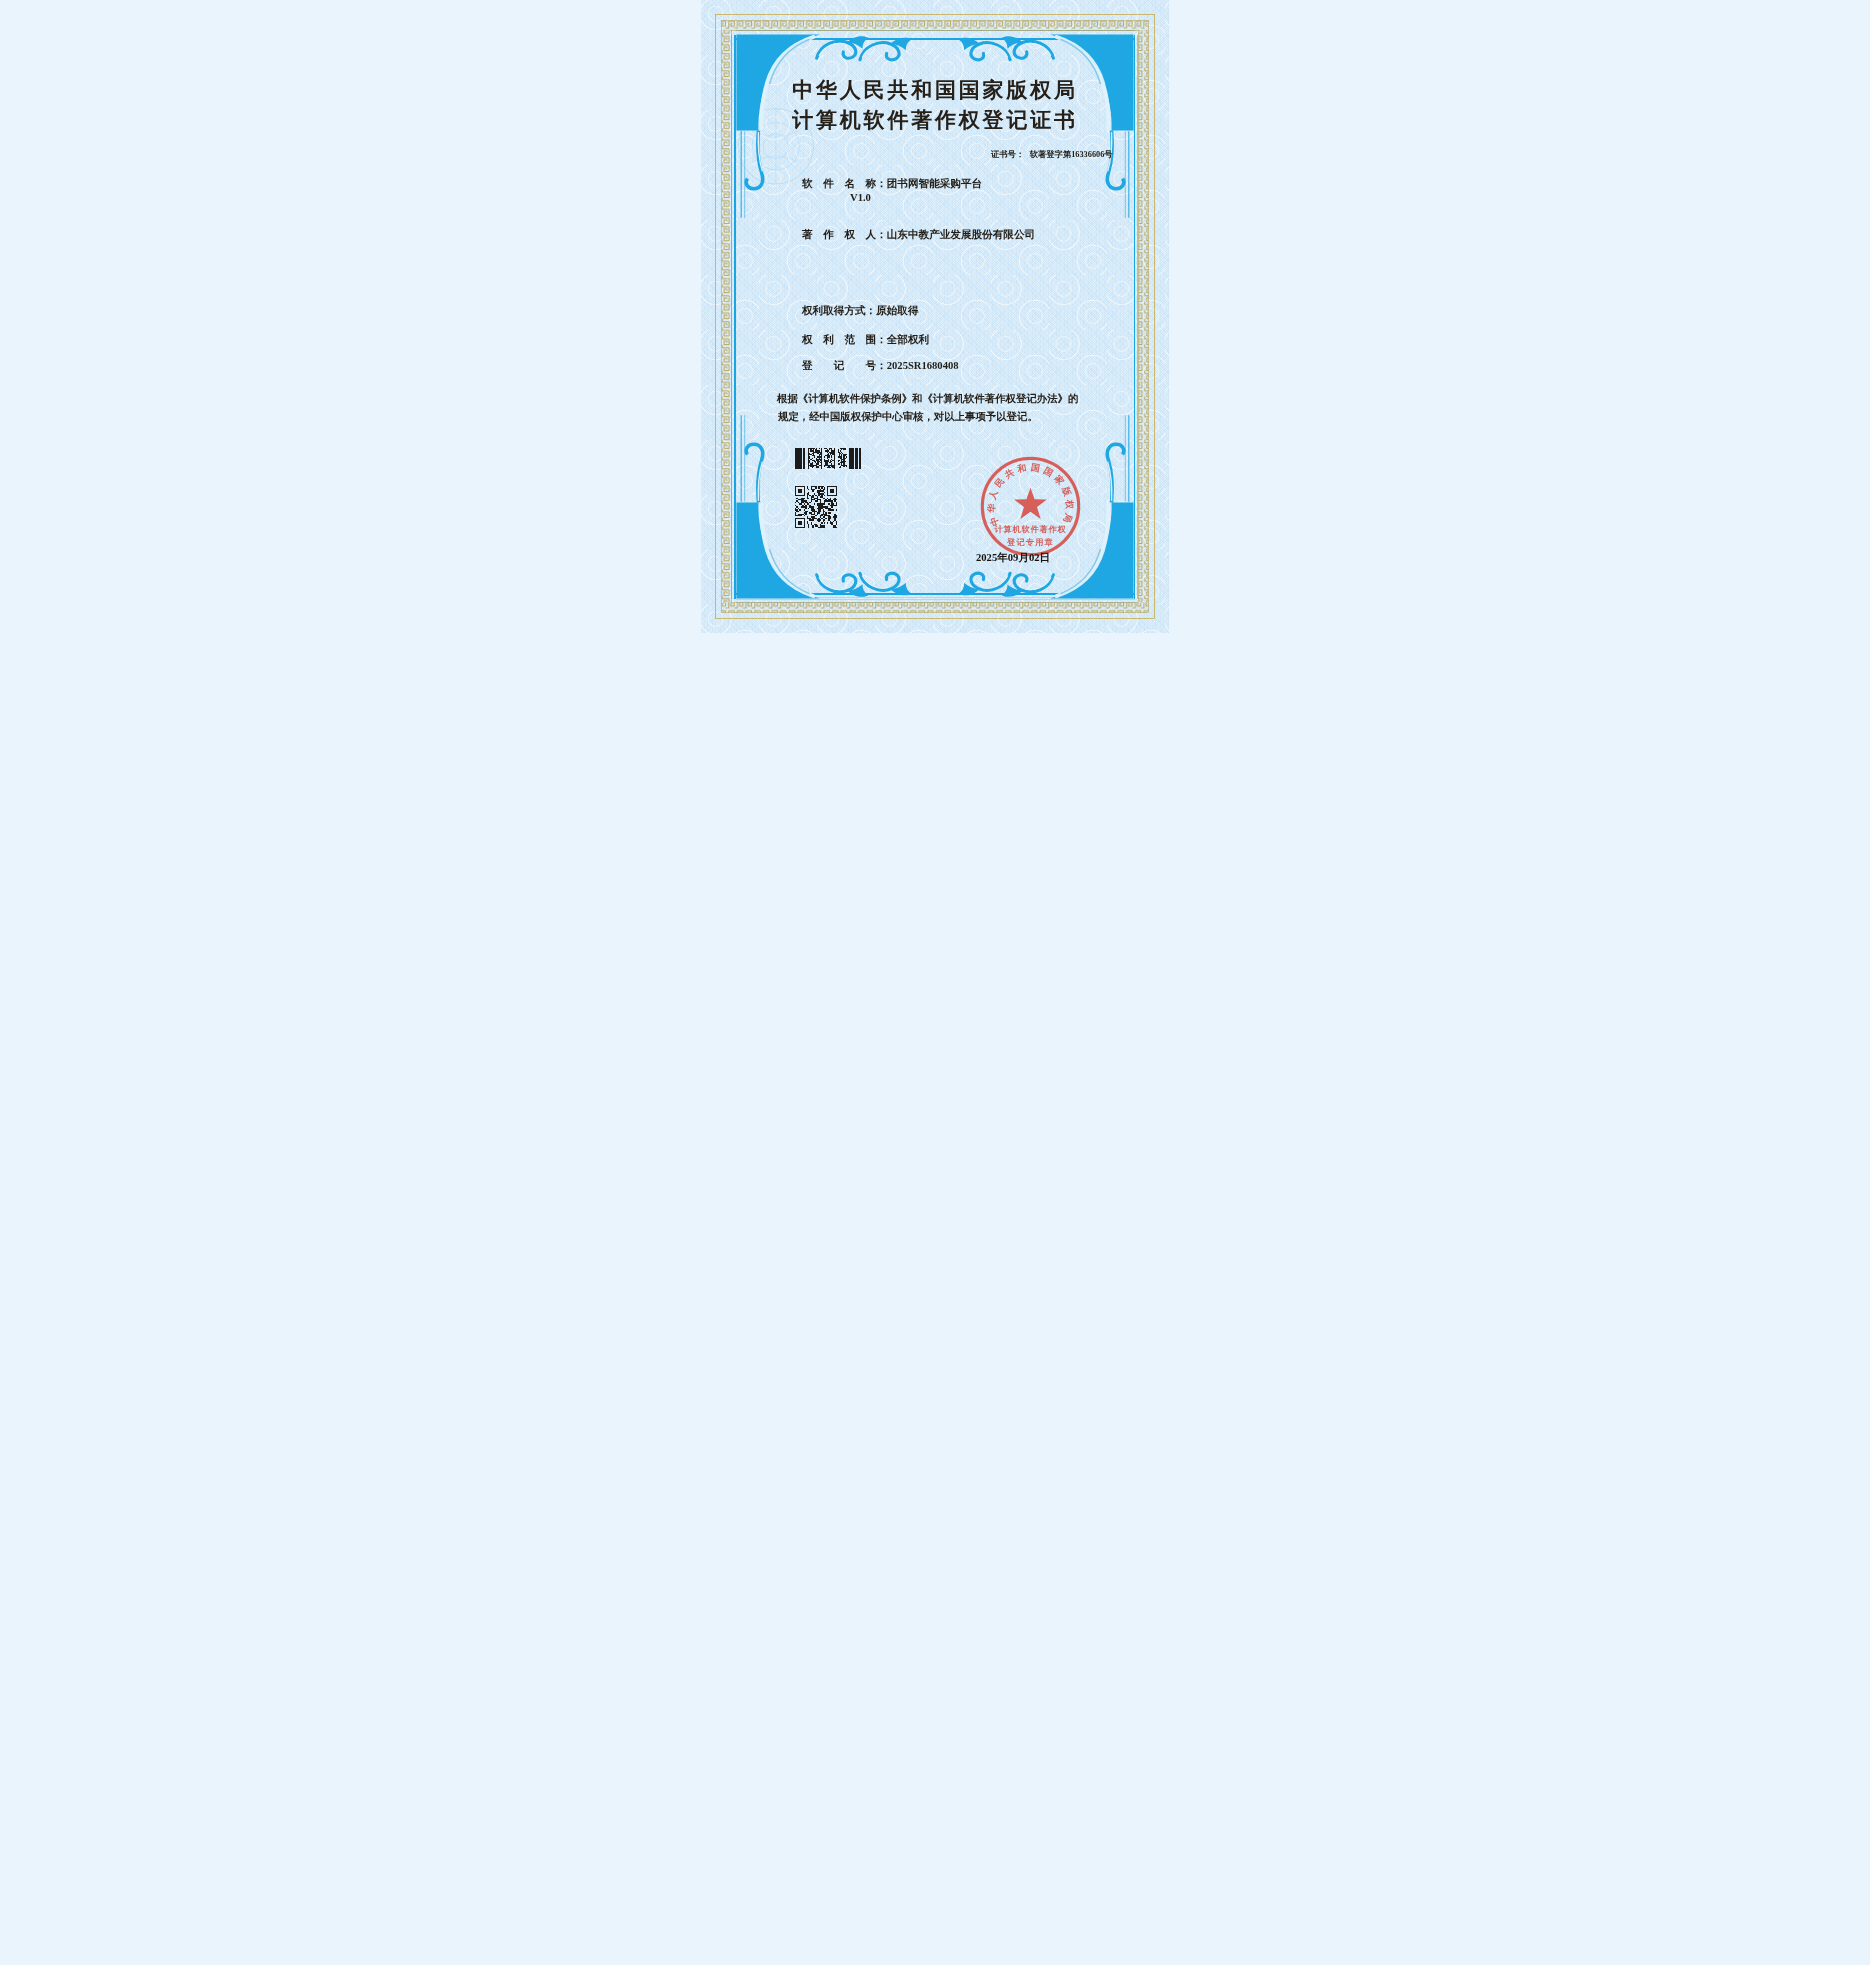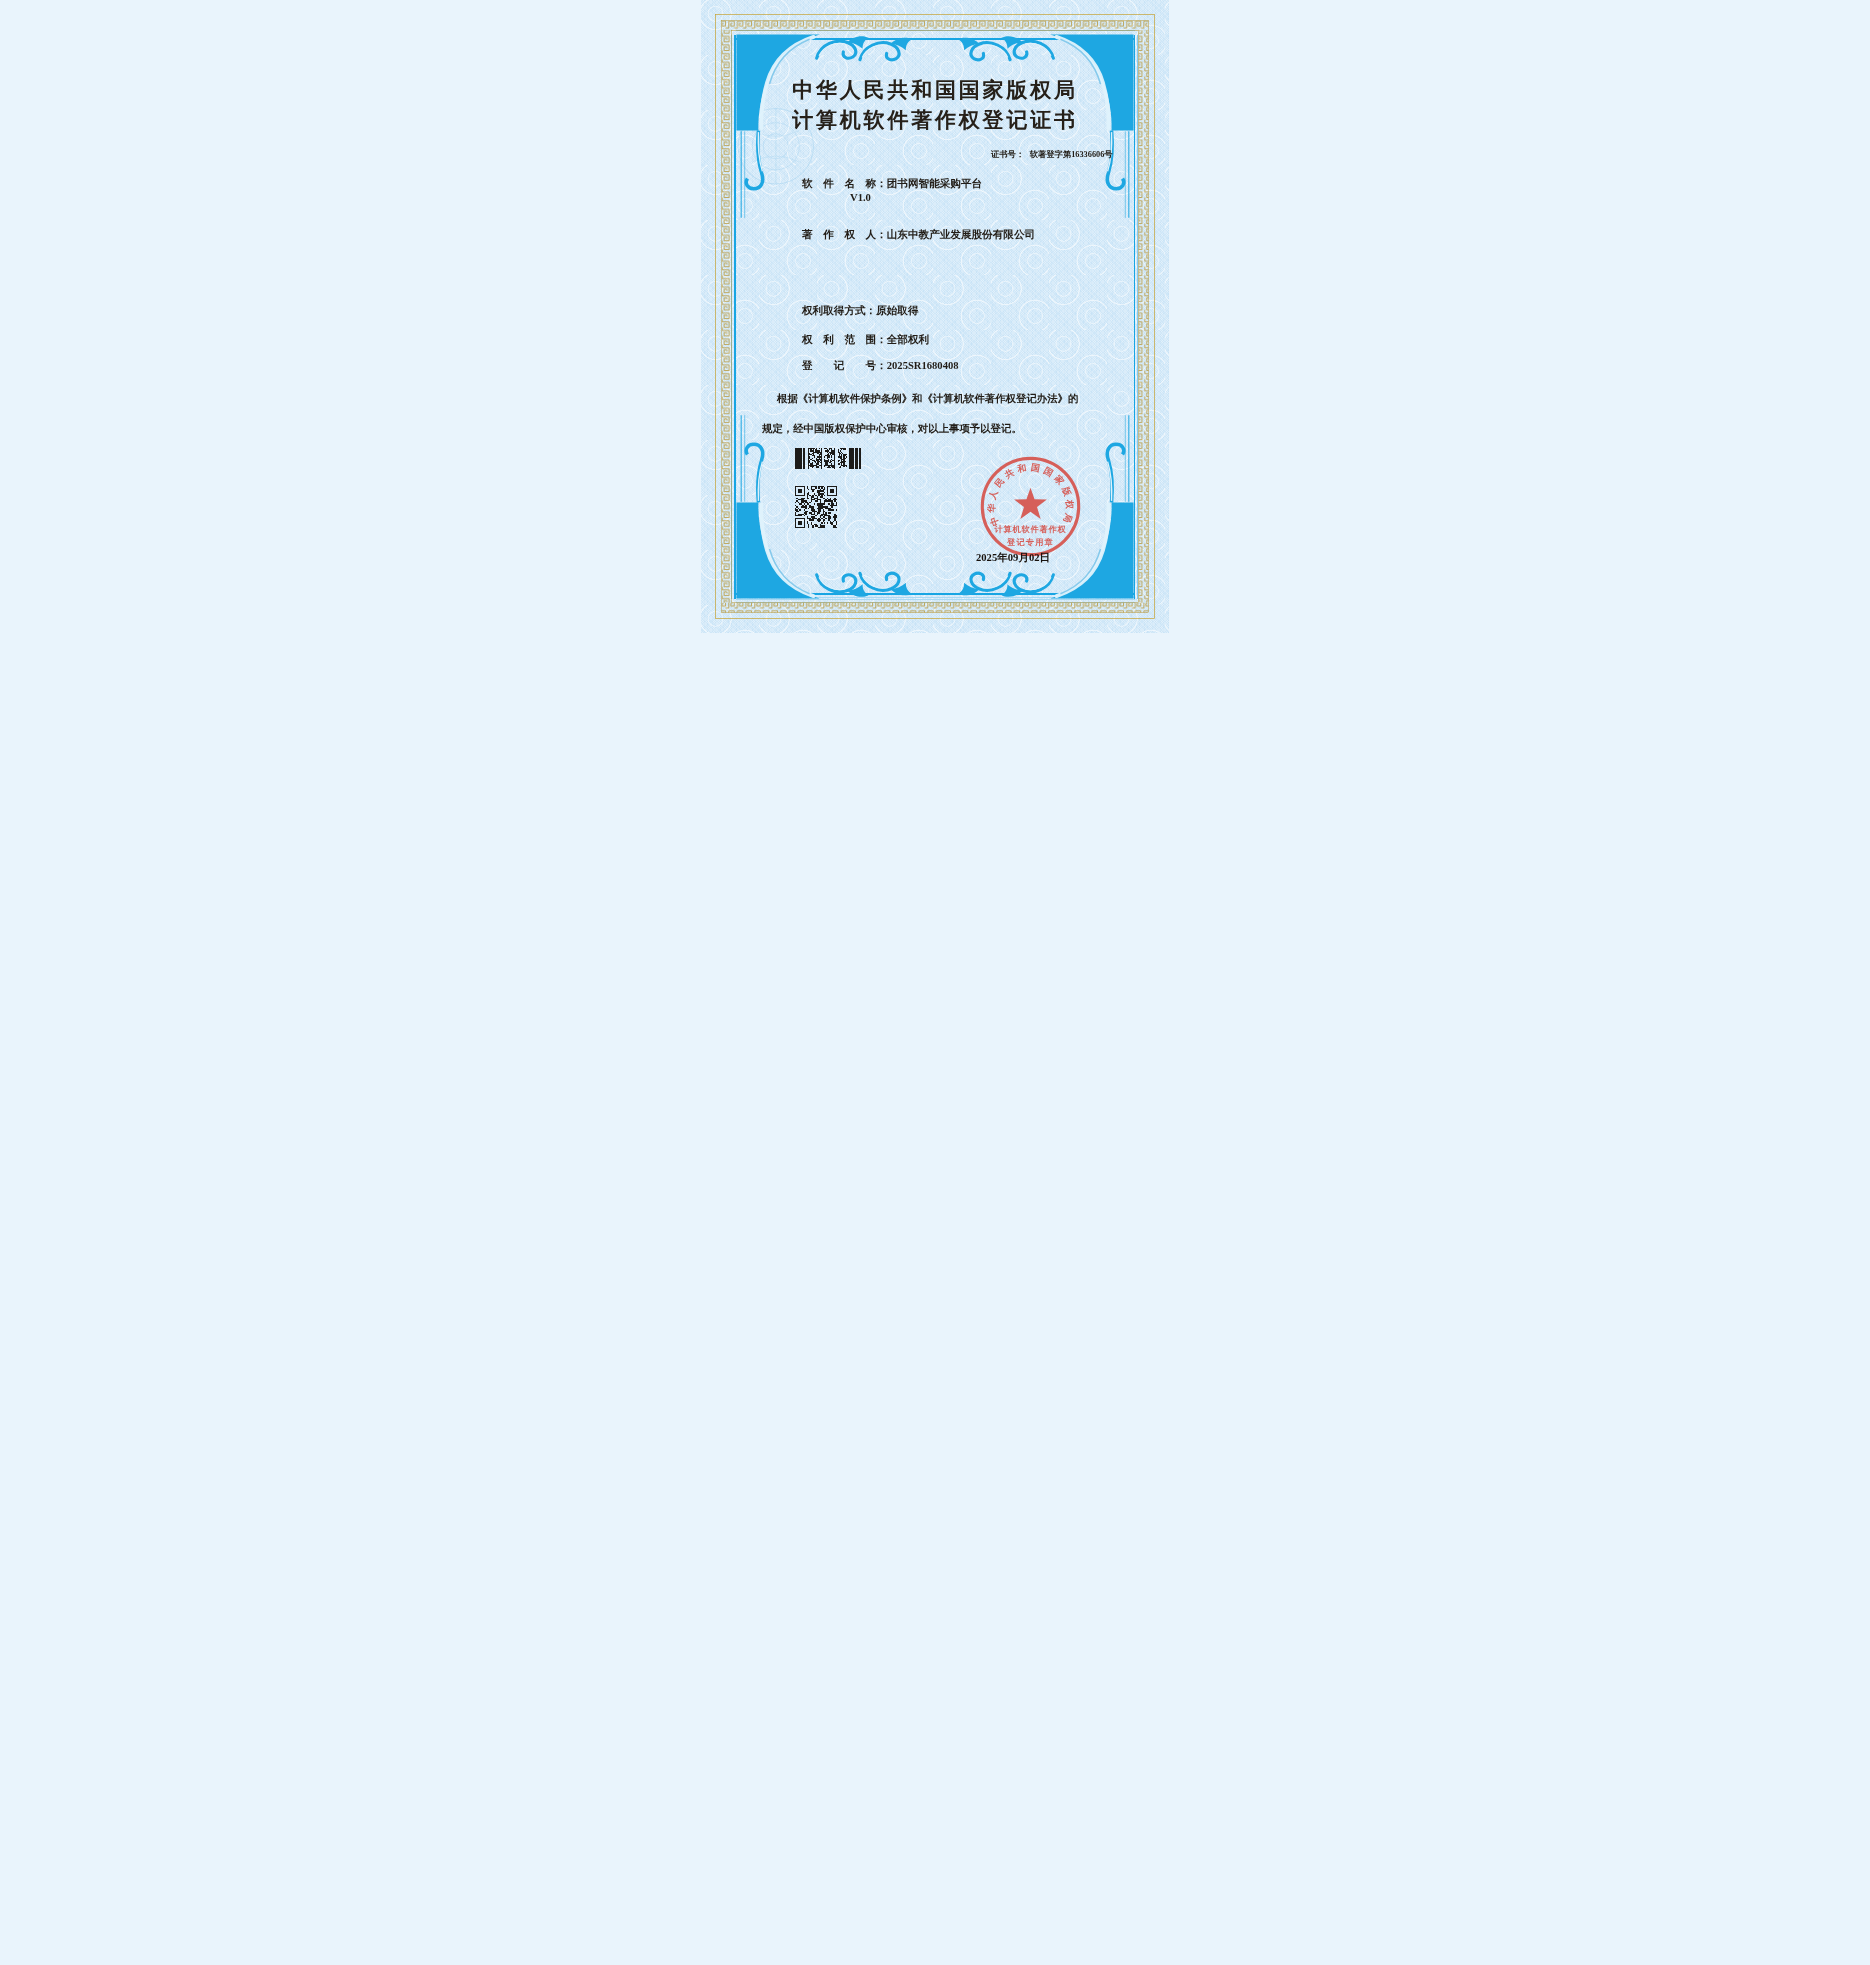--- a/index.html
+++ b/index.html
@@ -40,7 +40,7 @@
   .row .lbl{display:inline-block;min-width:88px;padding-left:40px;}
   .para{position:absolute;left:61px;width:373px;font-size:10.4px;font-weight:bold;color:#221d17;z-index:5;white-space:nowrap;}
   .para.p1{top:392px;padding-left:15px;}
-  .para.p2{top:422px;}
+  .para.p2{top:410px;margin-left:16px;}
 
   .codebox{position:absolute;z-index:5;}
   #barcode{left:94px;top:448px;}

